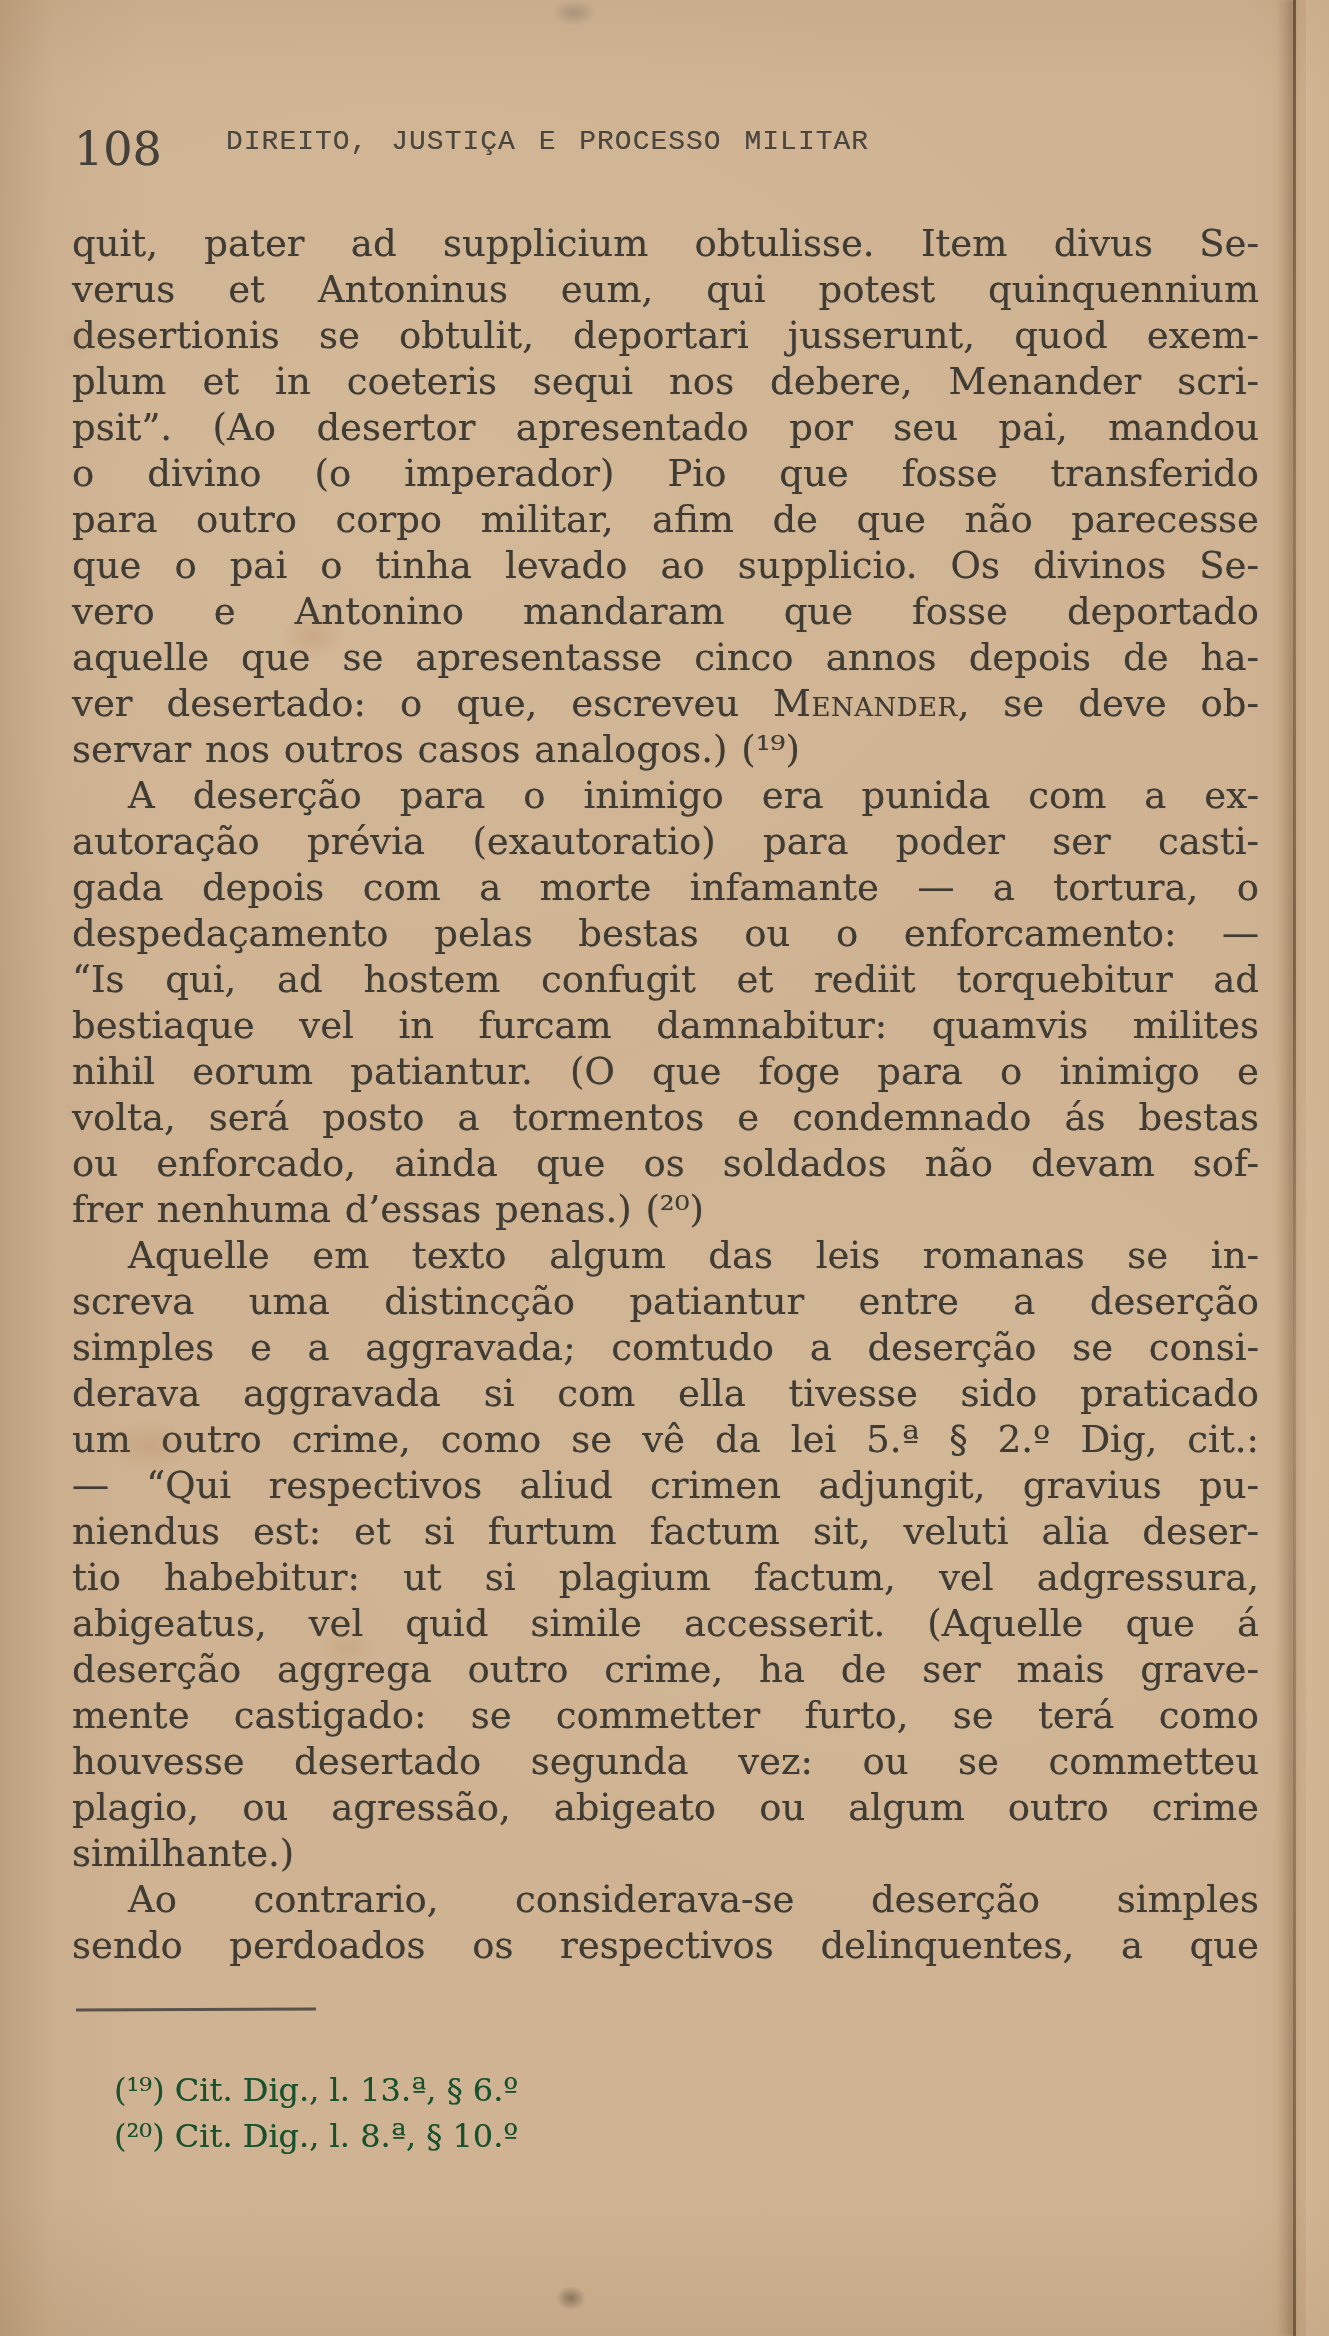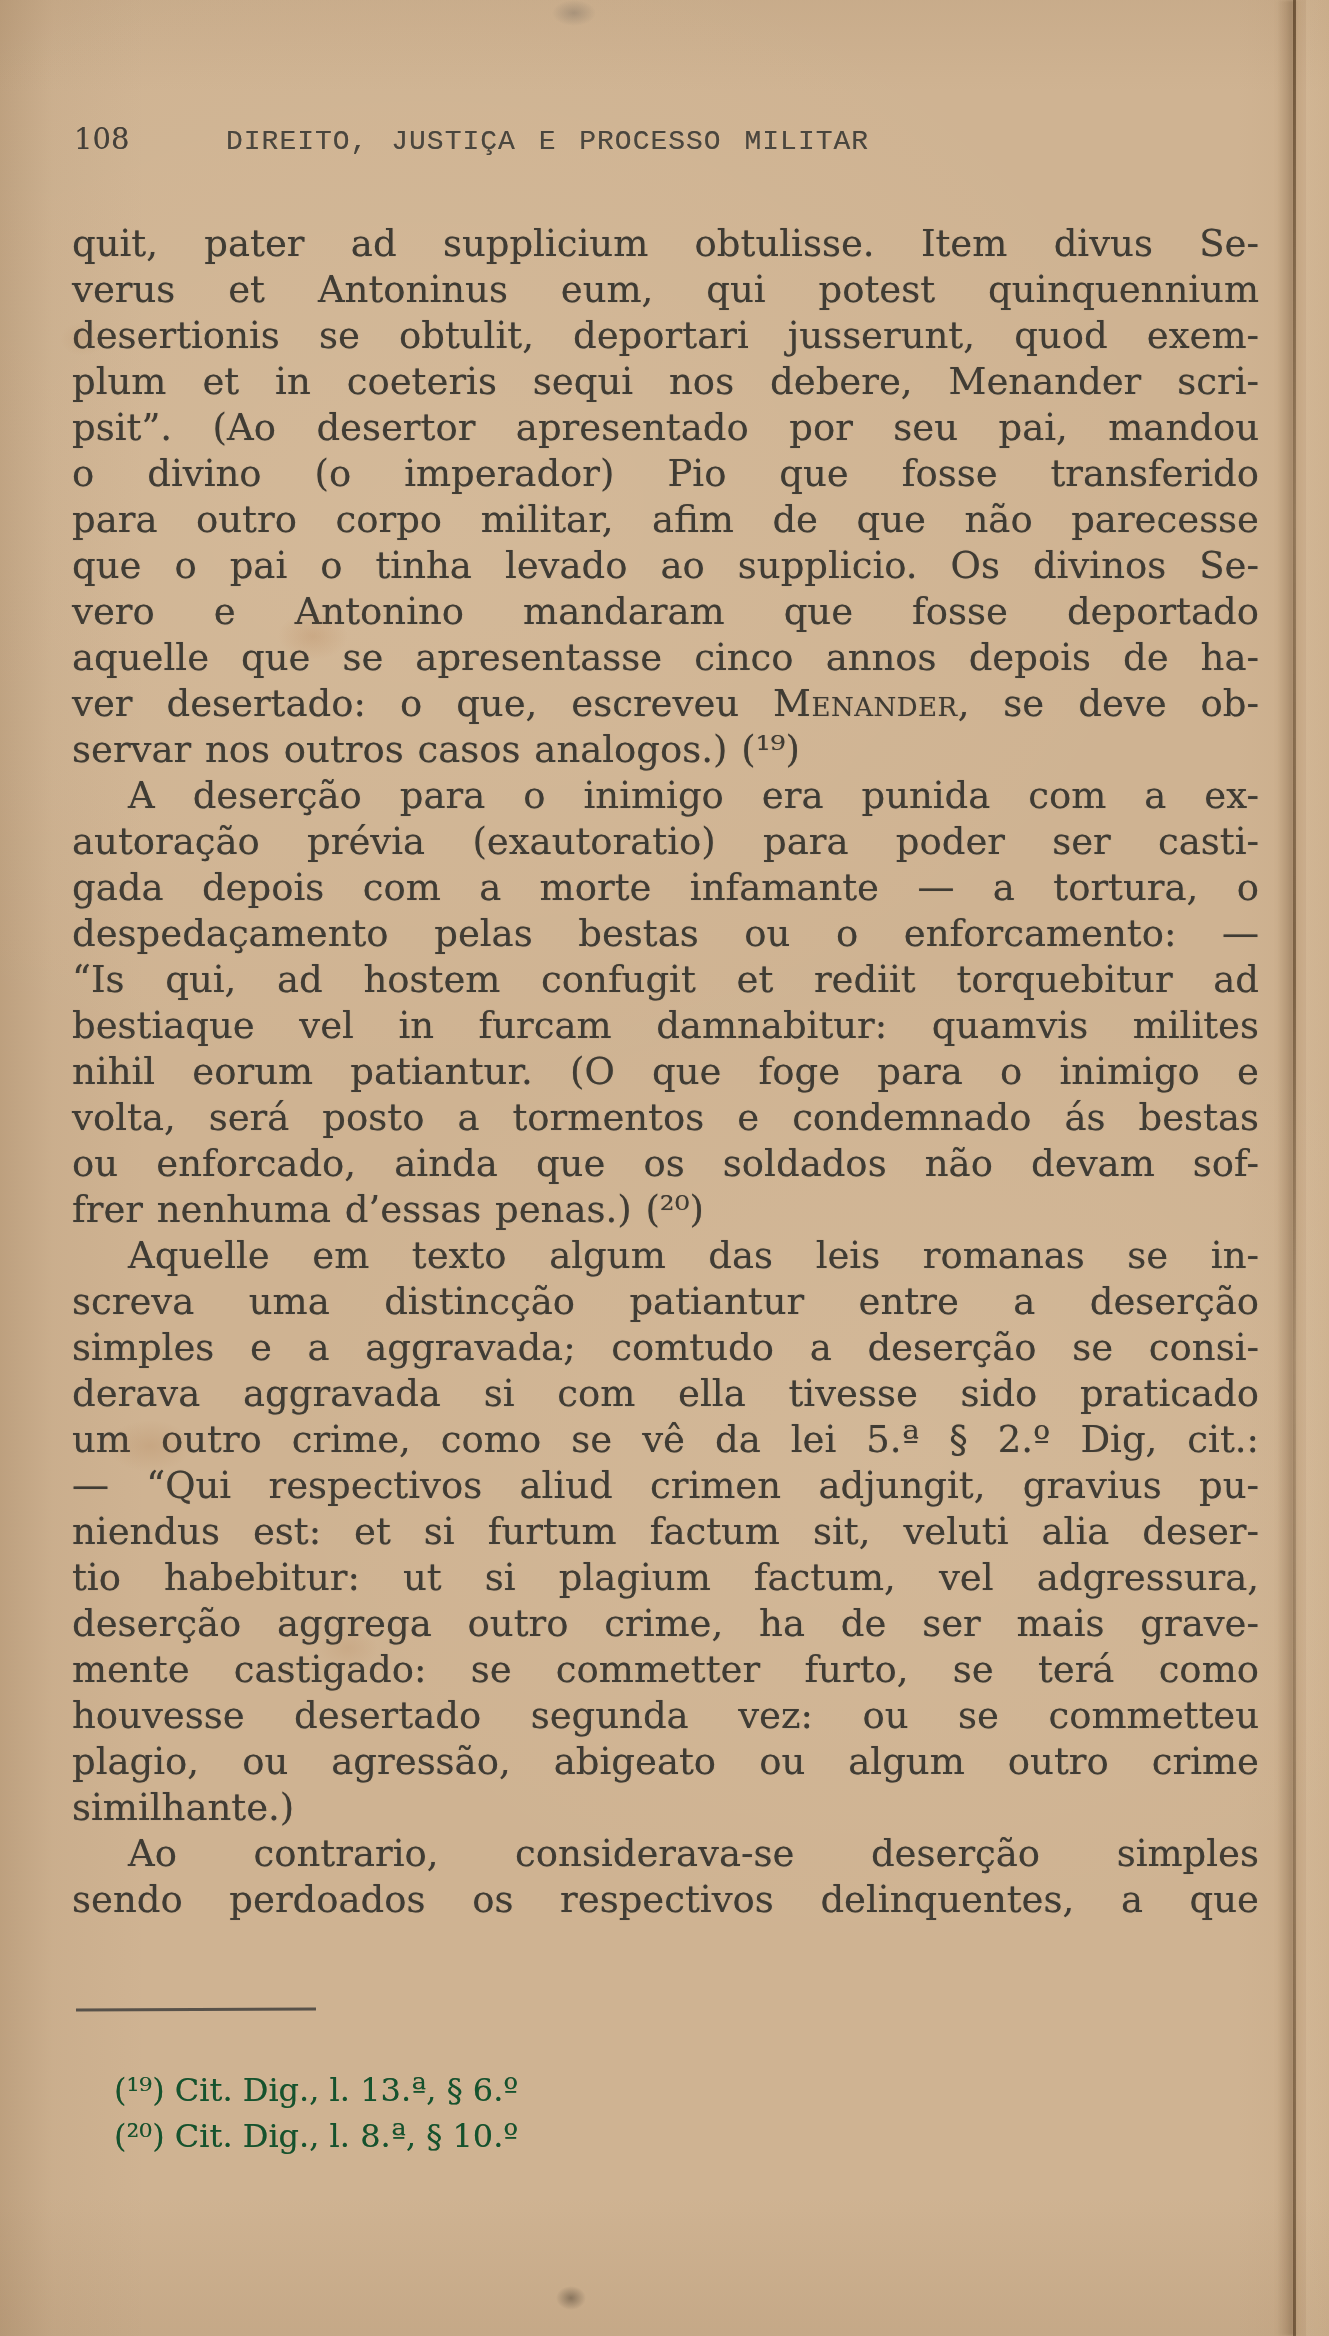--- a/index.html
+++ b/index.html
@@ -41,7 +41,7 @@
     background:radial-gradient(closest-side, rgba(150,95,45,0.10), rgba(0,0,0,0)); }
 
   .header { position:absolute; top:120px; left:0; width:100%; height:44px; }
-  .page-number { position:absolute; left:74px; top:2px; font-size:29px; color:#44403a;
+  .page-number { position:absolute; left:74px; top:2px; font-size:46px; color:#44403a;
     text-shadow:0 0 0.6px rgba(64,60,52,0.55); }
   .running-title { position:absolute; left:226px; top:6px; font-size:28px; letter-spacing:1px;
     word-spacing:5px; color:#4a463e; text-shadow:0 0 0.6px rgba(70,66,58,0.5);font-family:Liberation Mono, monospace; }

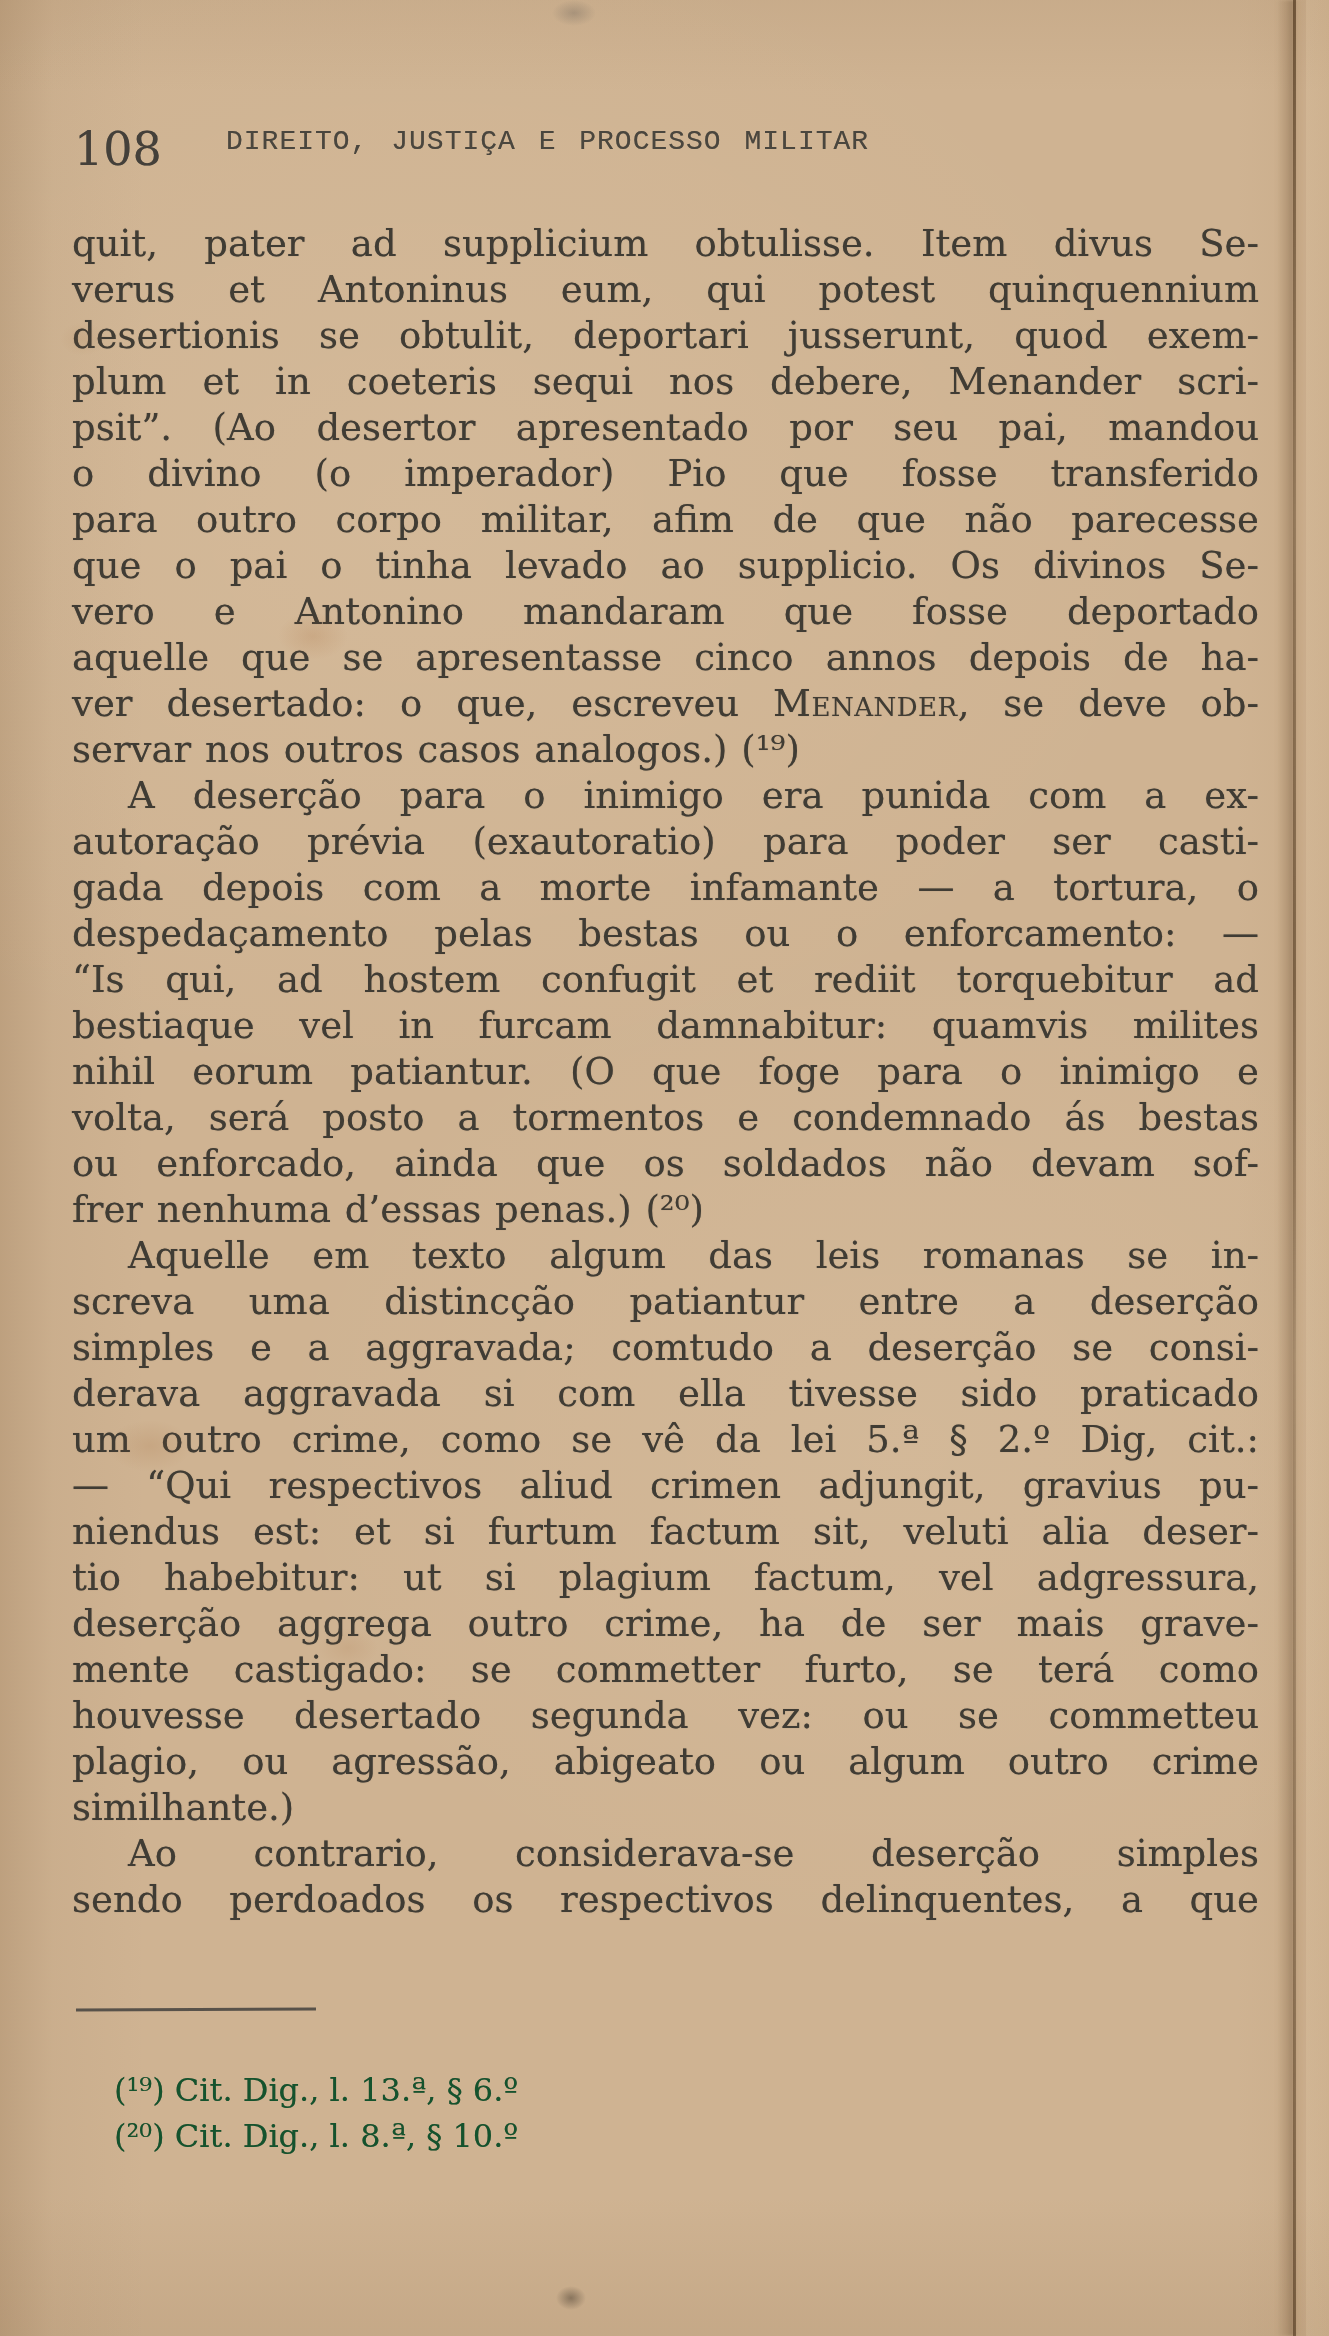--- a/index.html
+++ b/index.html
@@ -103,6 +103,7 @@
       <div class="ln"><span>— “</span><span class="it">Qui respectivos aliud crimen adjungit, gravius pu-</span></div>
       <div class="ln"><span class="it">niendus est: et si furtum factum sit, veluti alia deser-</span></div>
       <div class="ln"><span class="it">tio habebitur: ut si plagium factum, vel adgressura,</span></div>
+      <div class="ln"><span class="it">abigeatus, vel quid simile accesserit.</span><span> (Aquelle que á</span></div>
       <div class="ln"><span>deserção aggrega outro crime, ha de ser mais grave-</span></div>
       <div class="ln"><span>mente castigado: se commetter furto, se terá como</span></div>
       <div class="ln"><span>houvesse desertado segunda vez: ou se commetteu</span></div>

